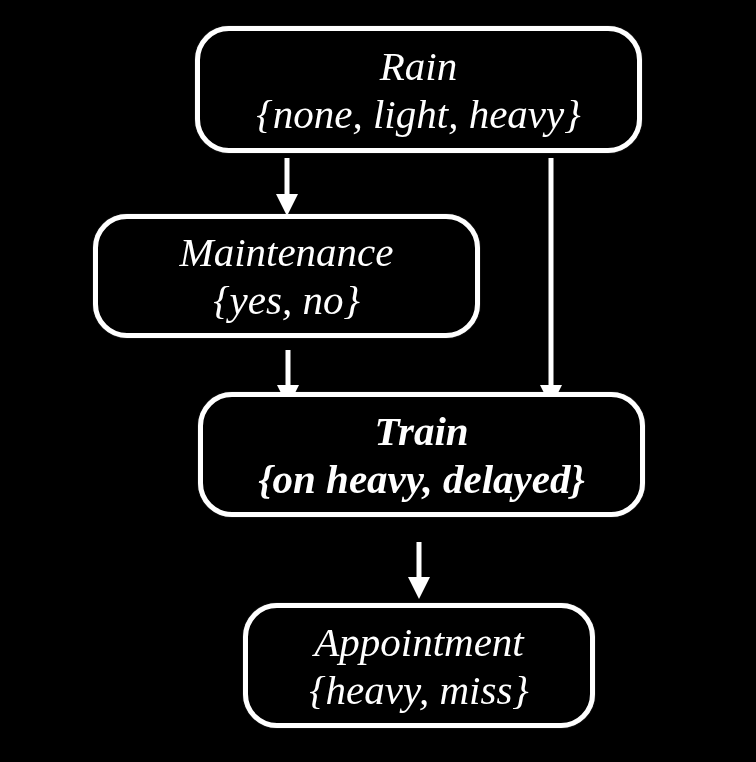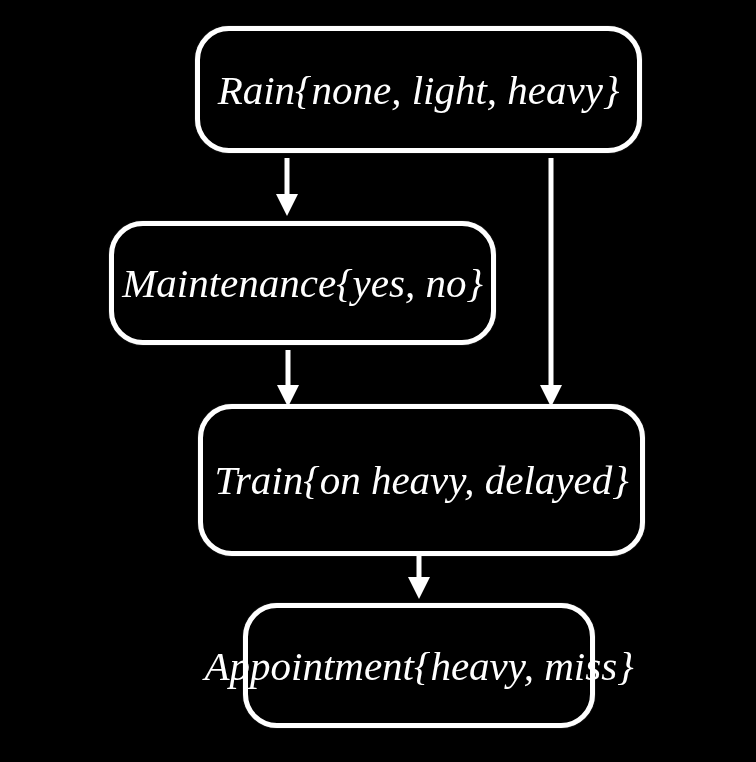--- a/index.html
+++ b/index.html
@@ -23,7 +23,7 @@
     background: #000000;
     color: #ffffff;
     display: flex;
-    flex-direction: row;
+    flex-direction: column;
     align-items: center;
     justify-content: center;
     text-align: center;

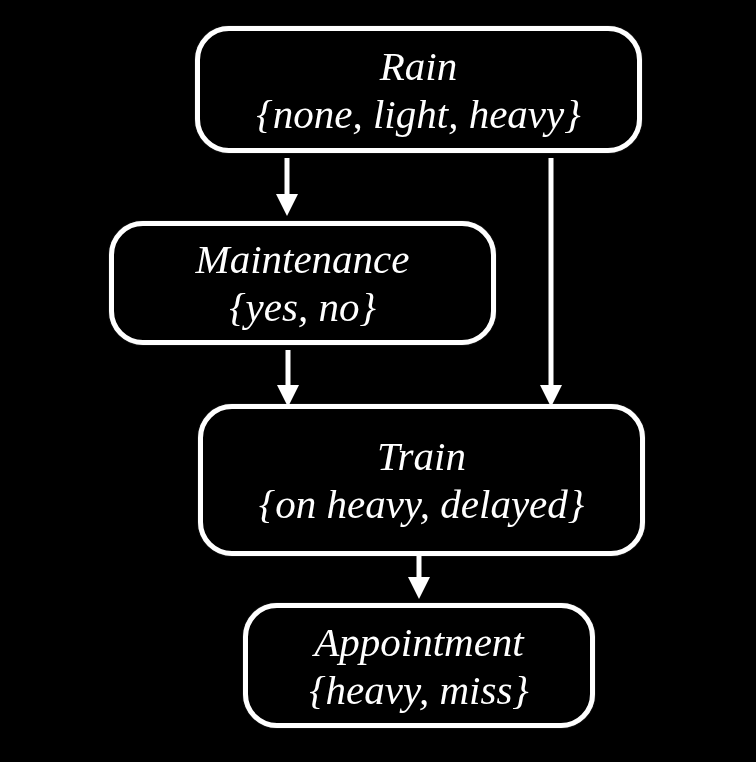--- a/index.html
+++ b/index.html
@@ -37,7 +37,7 @@
     white-space: nowrap;
   }
   #node-rain        { left: 195px; top:  26px; width: 447px; height: 127px; }
-  #node-maintenance { left:  93px; top: 221px; width: 387px; height: 124px; margin-left: 16px; }
+  #node-maintenance { left:  93px; top: 214px; width: 387px; height: 124px; }
   #node-train       { left: 198px; top: 404px; width: 447px; height: 152px; }
   #node-appointment { left: 243px; top: 603px; width: 352px; height: 125px; align-items: center; }
   #edges {

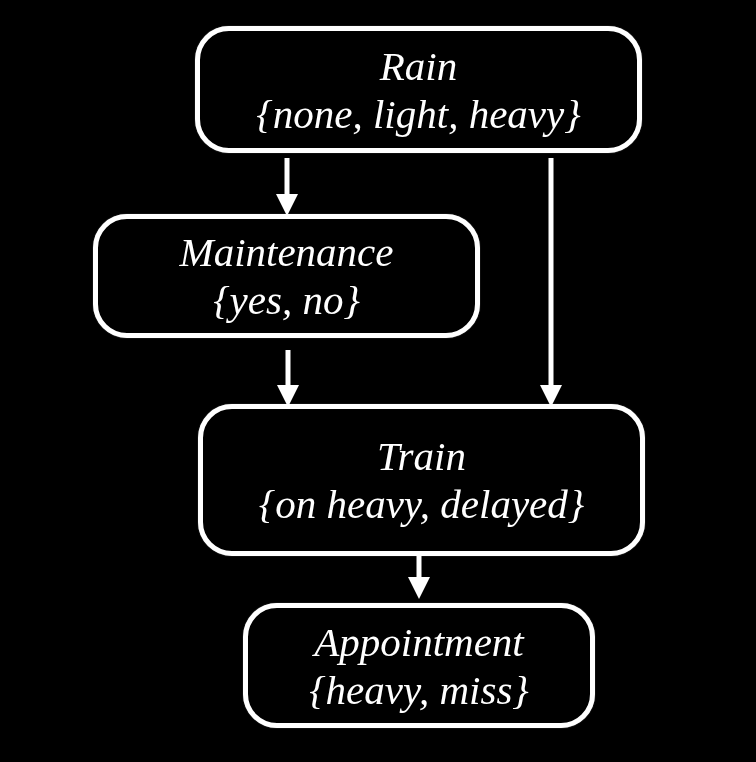--- a/index.html
+++ b/index.html
@@ -38,7 +38,7 @@
   }
   #node-rain        { left: 195px; top:  26px; width: 447px; height: 127px; }
   #node-maintenance { left:  93px; top: 214px; width: 387px; height: 124px; }
-  #node-train       { left: 198px; top: 404px; width: 447px; height: 152px; }
+  #node-train       { left: 198px; top: 392px; width: 447px; height: 125px; font-weight: bold; }
   #node-appointment { left: 243px; top: 603px; width: 352px; height: 125px; align-items: center; }
   #edges {
     position: absolute;

